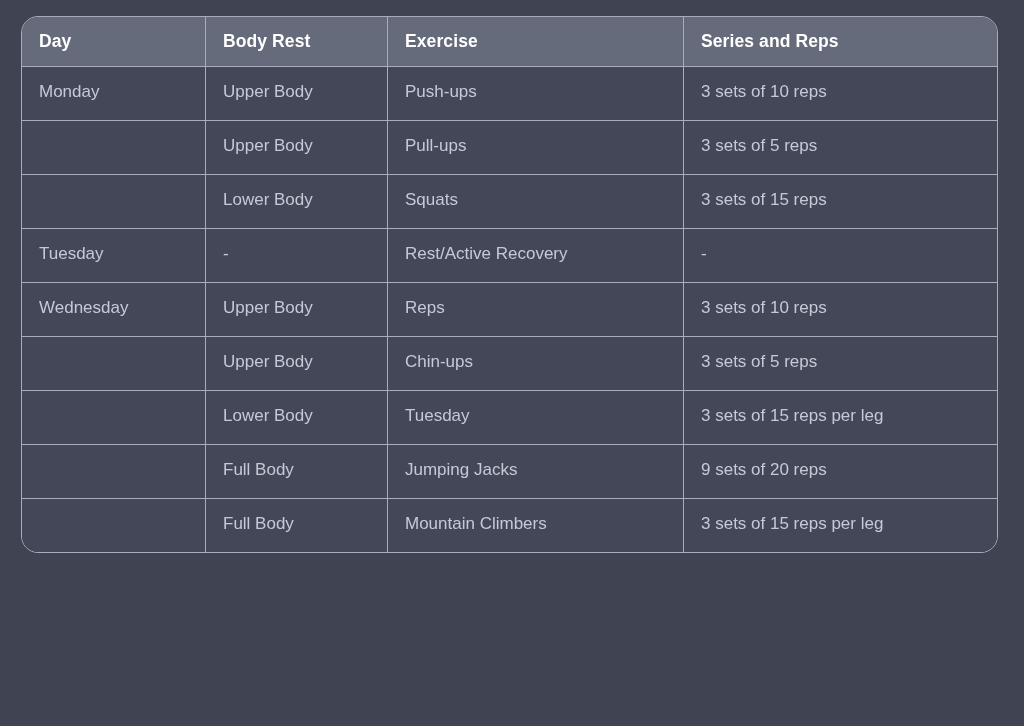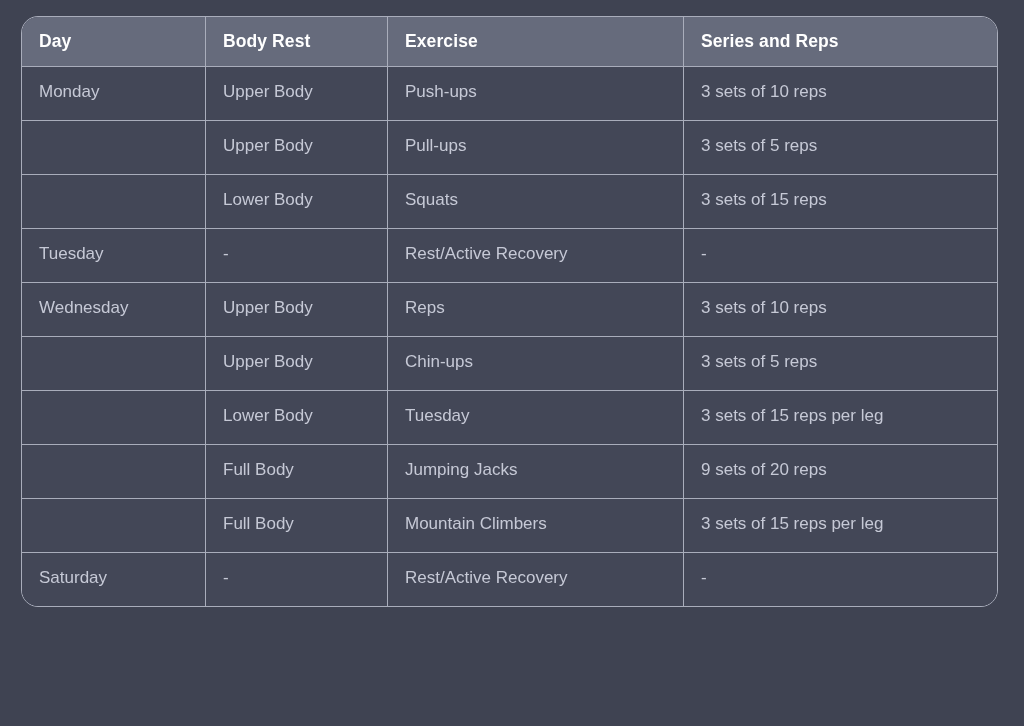--- a/index.html
+++ b/index.html
@@ -145,12 +145,6 @@
           <td>Mountain Climbers</td>
           <td>3 sets of 15 reps per leg</td>
         </tr>
-        <tr>
-          <td>Saturday</td>
-          <td>-</td>
-          <td>Rest/Active Recovery</td>
-          <td>-</td>
-        </tr>
       </tbody>
   </table>
 </div>

